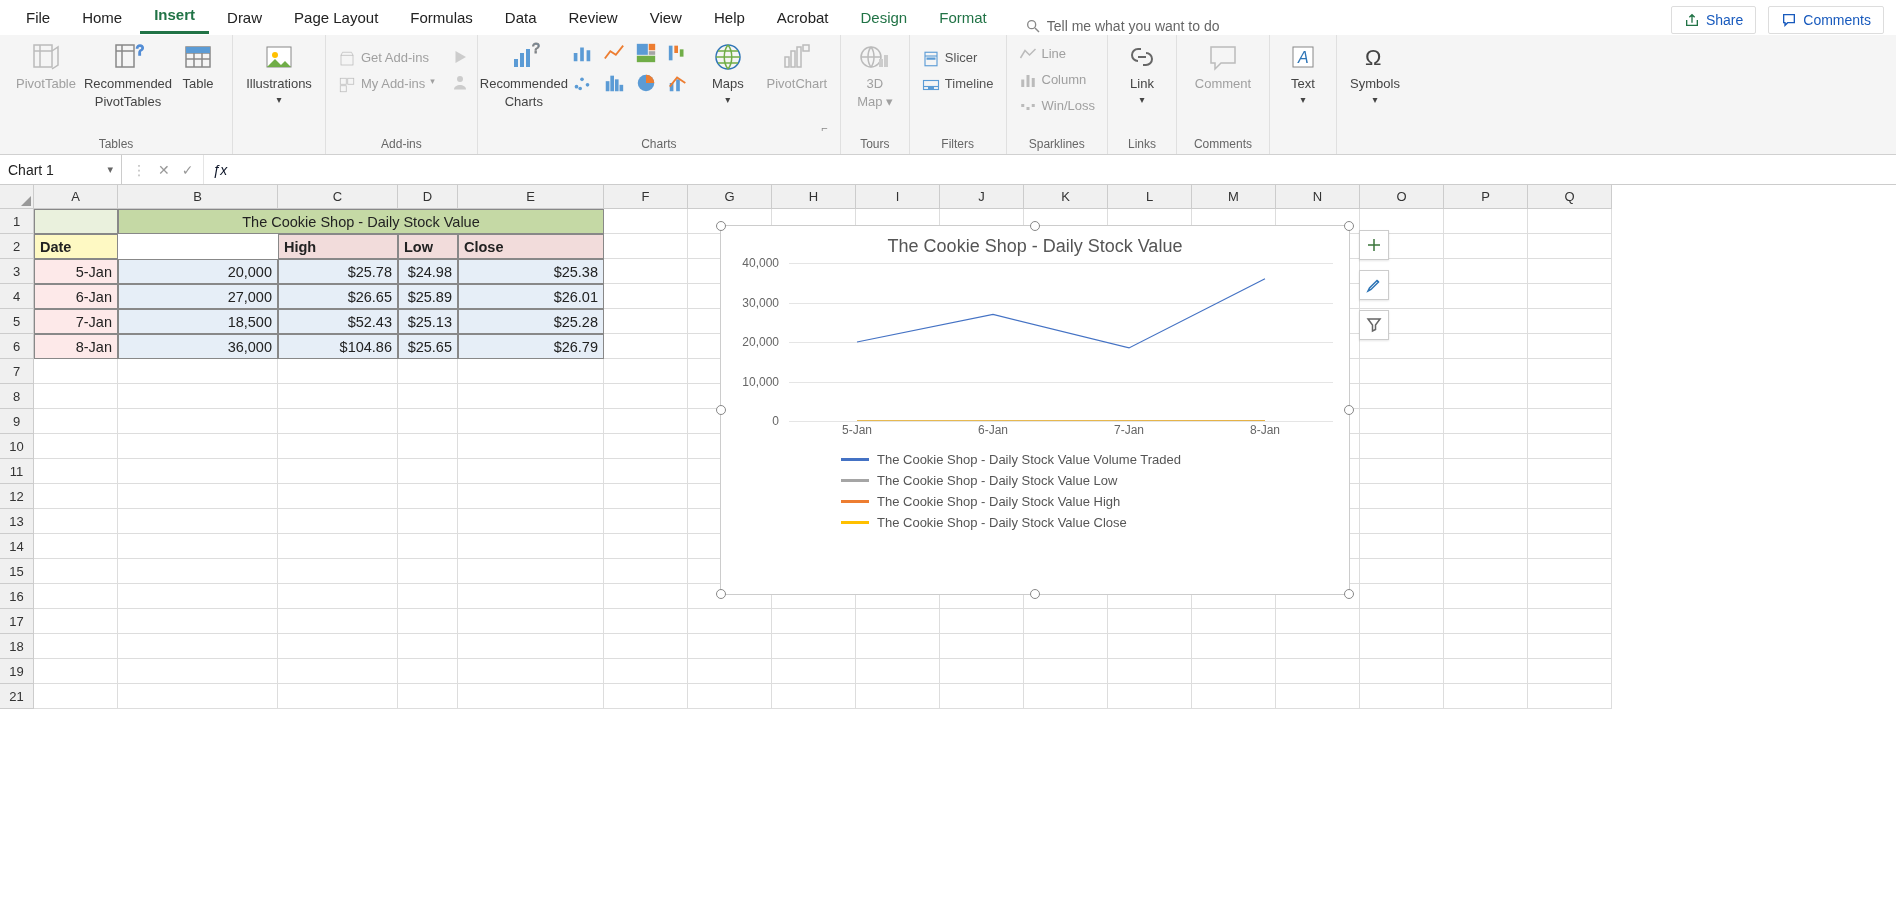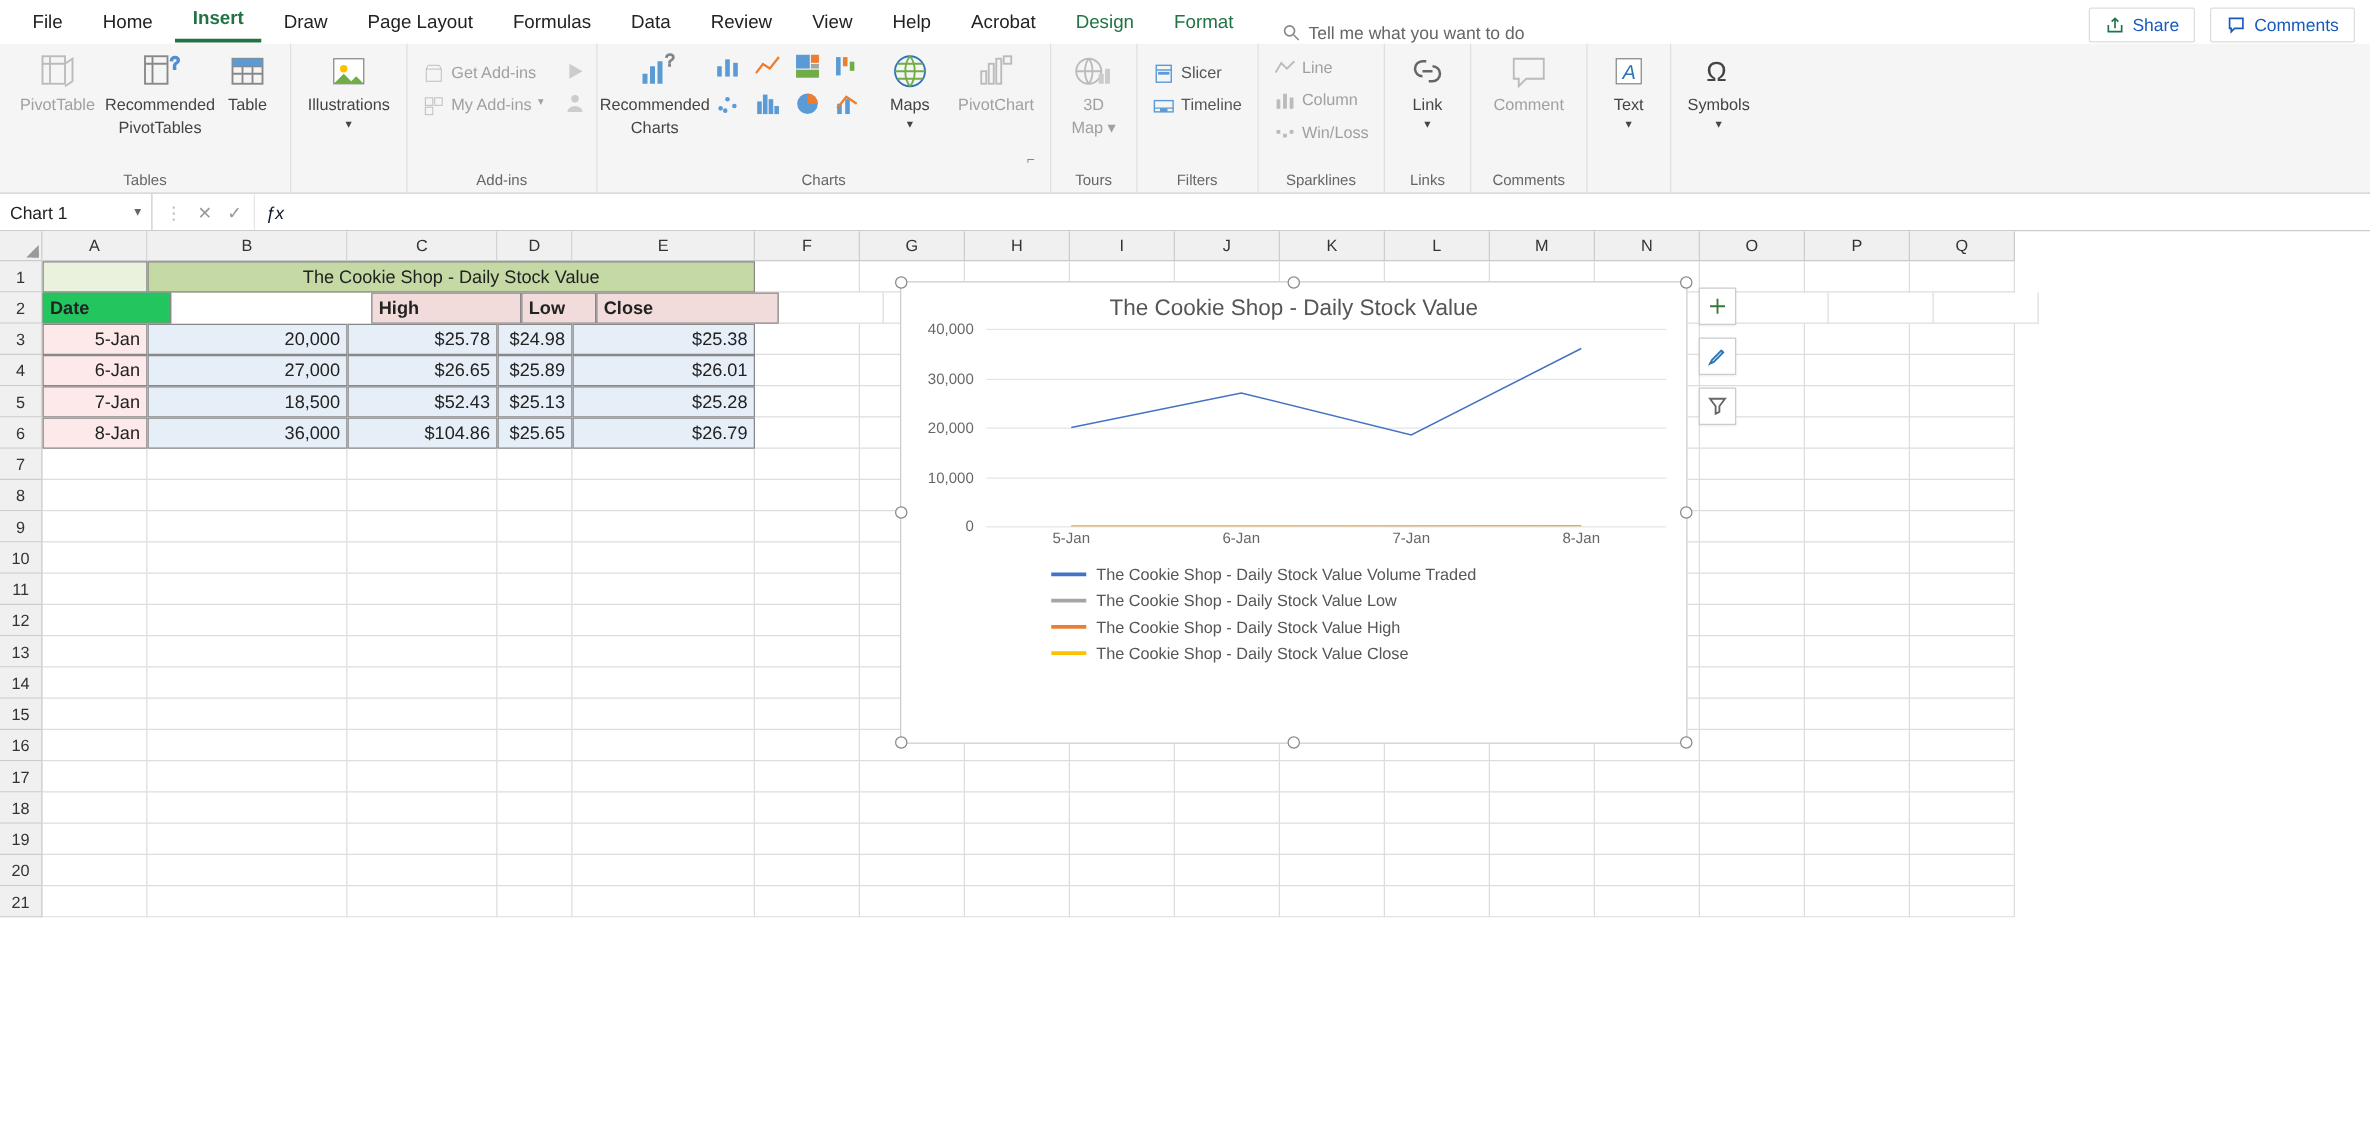--- a/index.html
+++ b/index.html
@@ -487,7 +487,7 @@
       </div>
       <div class="row">
         <div class="rh">2</div>
-        <div class="cell b" style="width: 103px; background: #22c55e; border: 1px solid rgb(136, 136, 136);">Date</div>
+        <div class="cell b" style="width: 84px; background: #fef9c3; border: 1px solid rgb(136, 136, 136);">Date</div>
         <div class="cell b" style="width: 160px; background: rgb(242, 220, 219); border: 1px solid rgb(136, 136, 136); margin-top: 44px;">Volume Traded</div>
         <div class="cell b" style="width: 120px; background: rgb(242, 220, 219); border: 1px solid rgb(136, 136, 136);">High</div>
         <div class="cell b" style="width: 60px; background: rgb(242, 220, 219); border: 1px solid rgb(136, 136, 136);">Low</div>

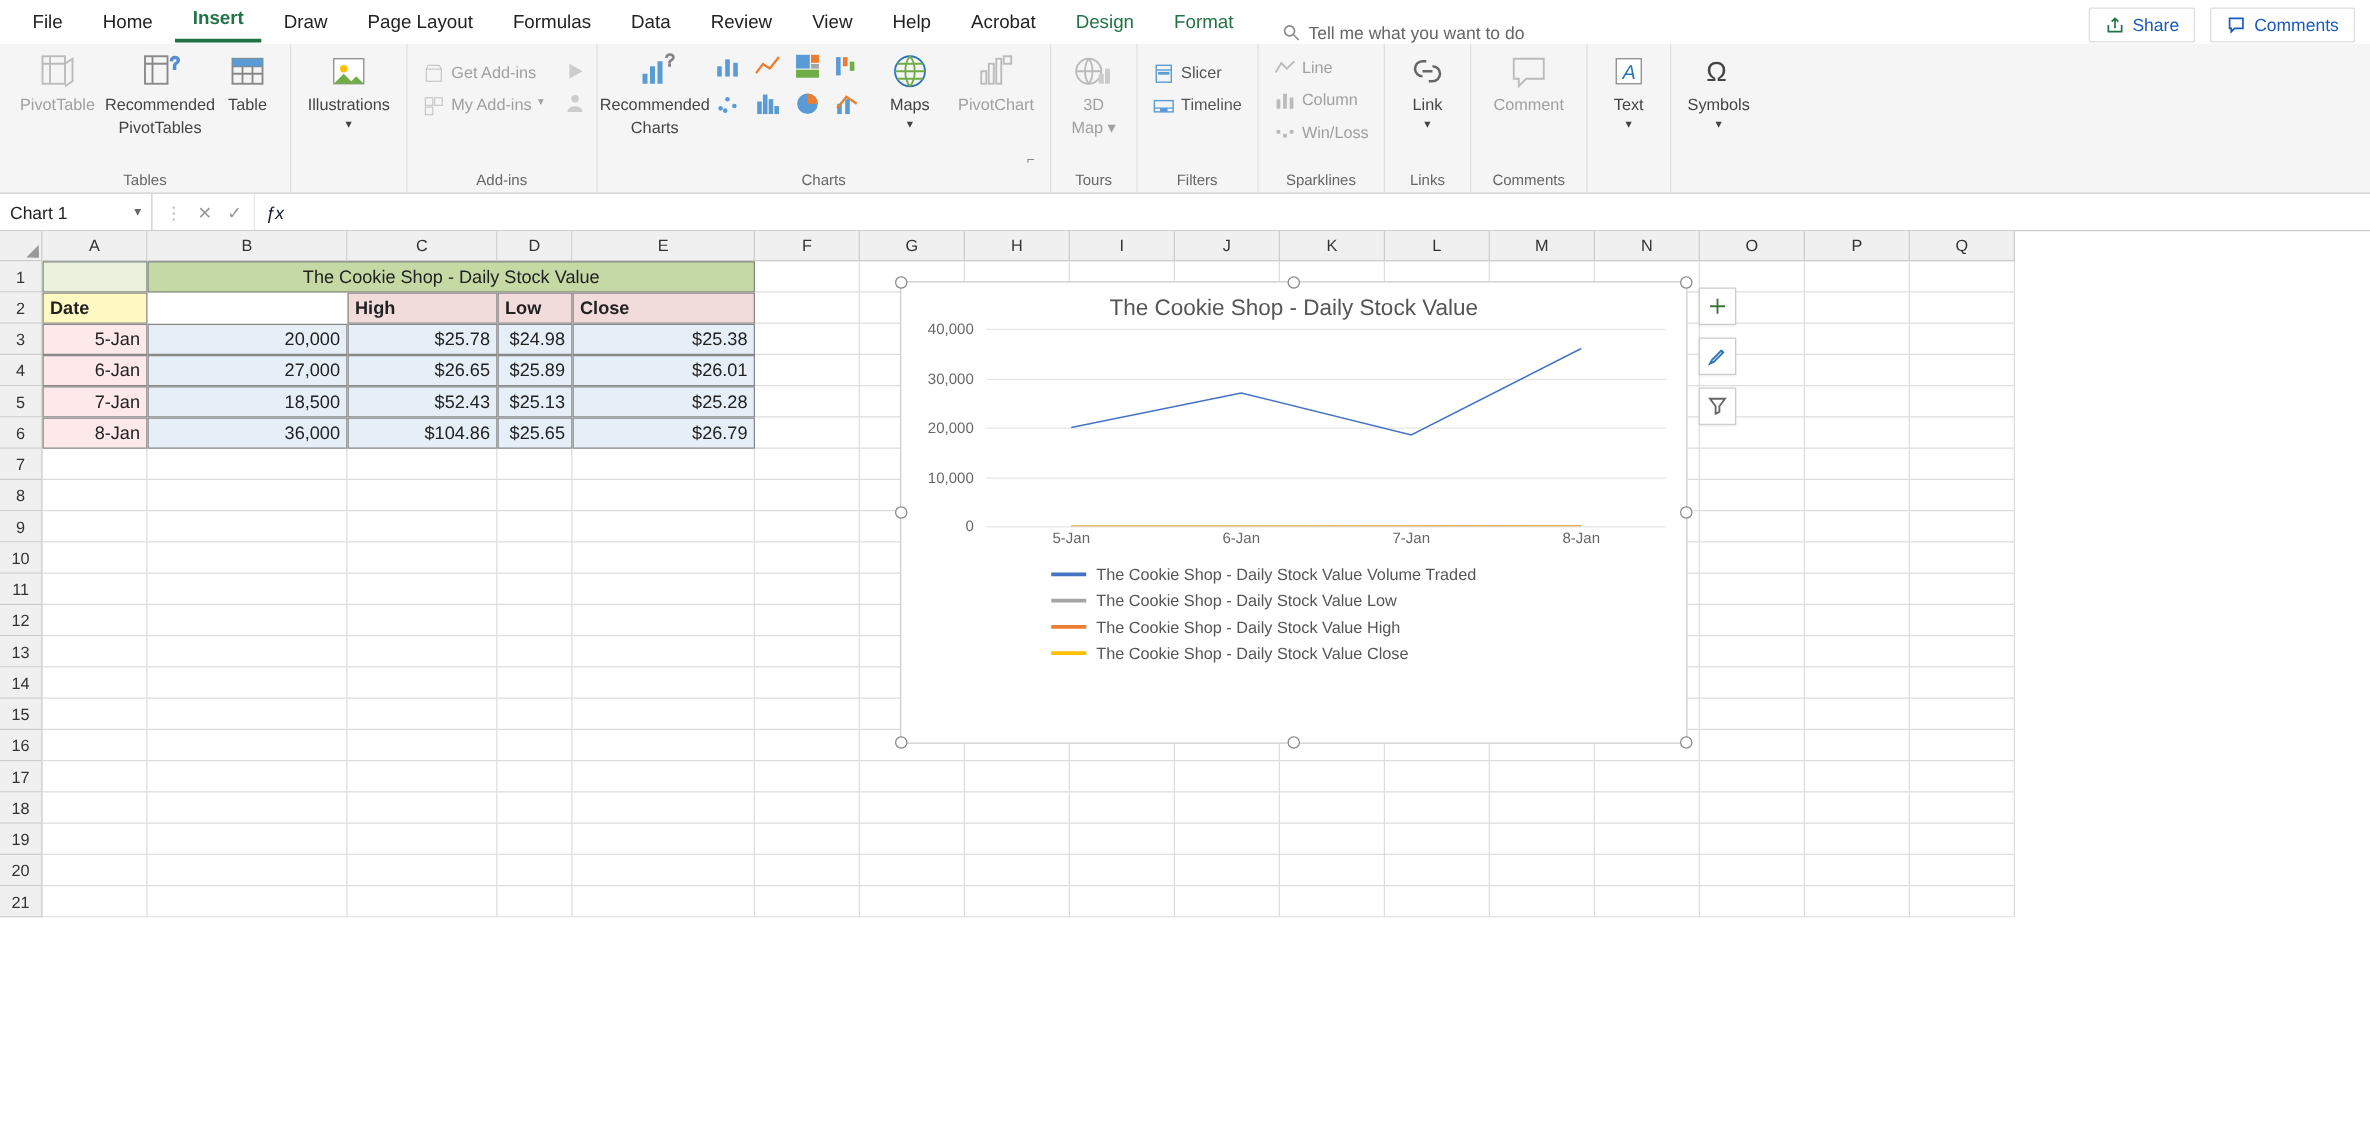--- a/index.html
+++ b/index.html
@@ -827,26 +827,6 @@
       </div>
       <div class="row">
         <div class="rh">19</div>
-        <div class="cell" style="width: 84px;"></div>
-        <div class="cell" style="width: 160px;"></div>
-        <div class="cell" style="width: 120px;"></div>
-        <div class="cell" style="width: 60px;"></div>
-        <div class="cell" style="width: 146px;"></div>
-        <div class="cell" style="width: 84px;"></div>
-        <div class="cell" style="width: 84px;"></div>
-        <div class="cell" style="width: 84px;"></div>
-        <div class="cell" style="width: 84px;"></div>
-        <div class="cell" style="width: 84px;"></div>
-        <div class="cell" style="width: 84px;"></div>
-        <div class="cell" style="width: 84px;"></div>
-        <div class="cell" style="width: 84px;"></div>
-        <div class="cell" style="width: 84px;"></div>
-        <div class="cell" style="width: 84px;"></div>
-        <div class="cell" style="width: 84px;"></div>
-        <div class="cell" style="width: 84px;"></div>
-      </div>
-      <div class="row">
-        <div class="rh">20</div>
         <div class="cell" style="width: 84px;"></div>
         <div class="cell" style="width: 160px;"></div>
         <div class="cell" style="width: 120px;"></div>

